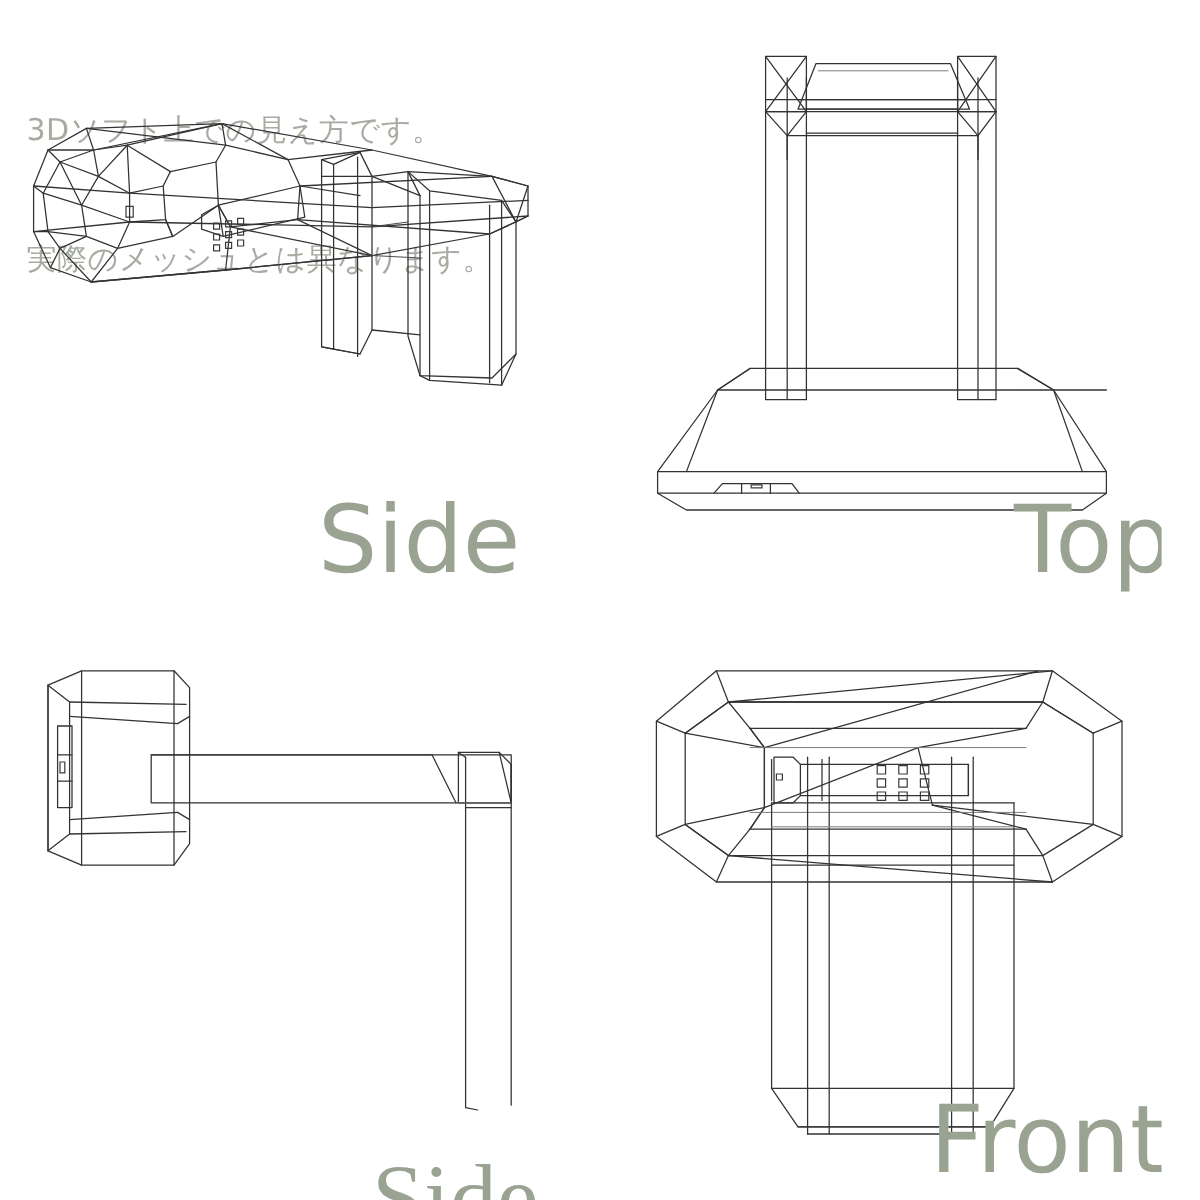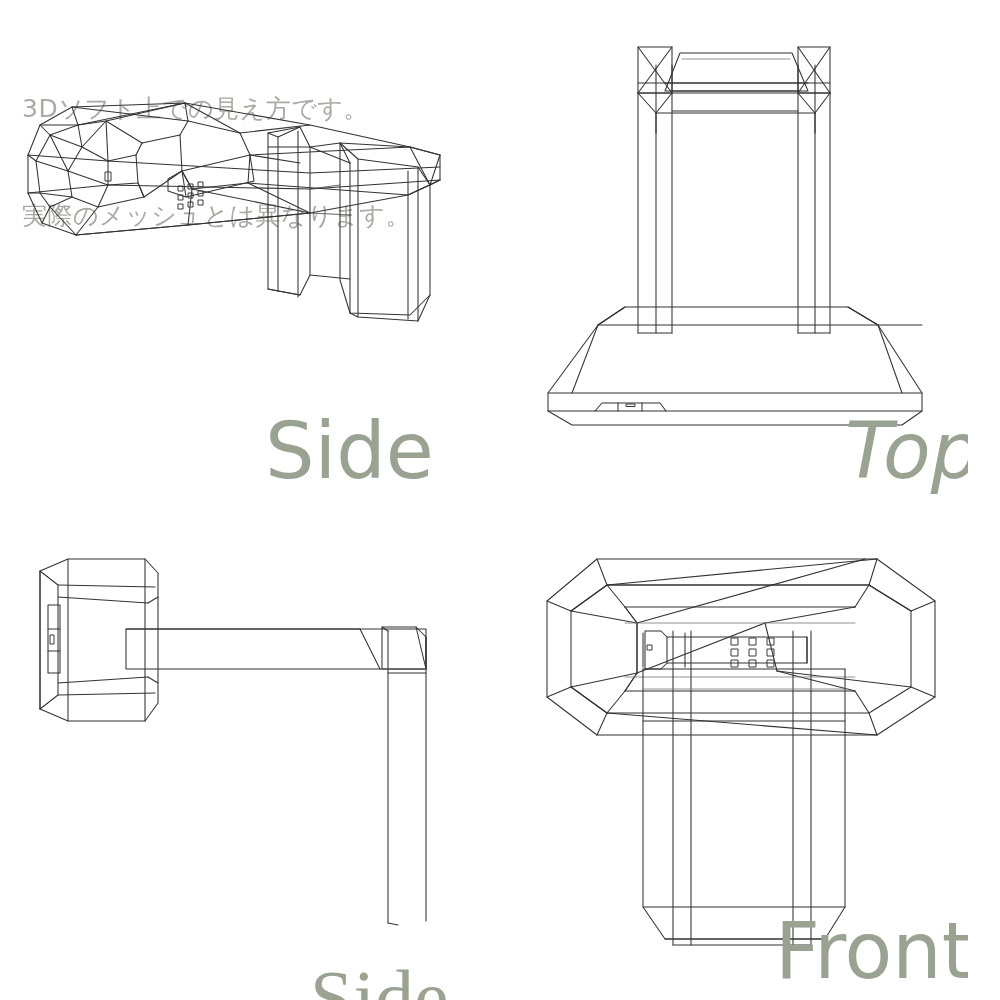--- a/index.html
+++ b/index.html
@@ -47,7 +47,7 @@
     white-space: nowrap;
   }
   .lbl-perth { left: 265px;  top: 412px; }
-  .lbl-top   { left: 845px;  top: 412px; font-style: italic; }
+  .lbl-top   { left: 845px;  top: 412px; }
   .lbl-side  { left: 310px;  top: 959px; font-family: Liberation Serif, serif; }
   .lbl-front { left: 775px;  top: 912px; }
 

